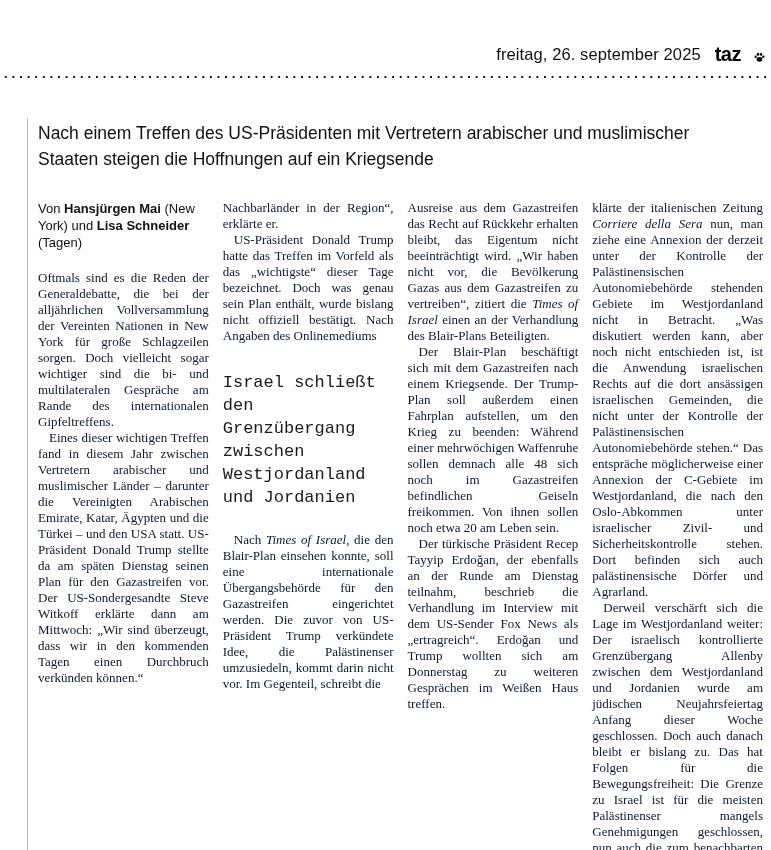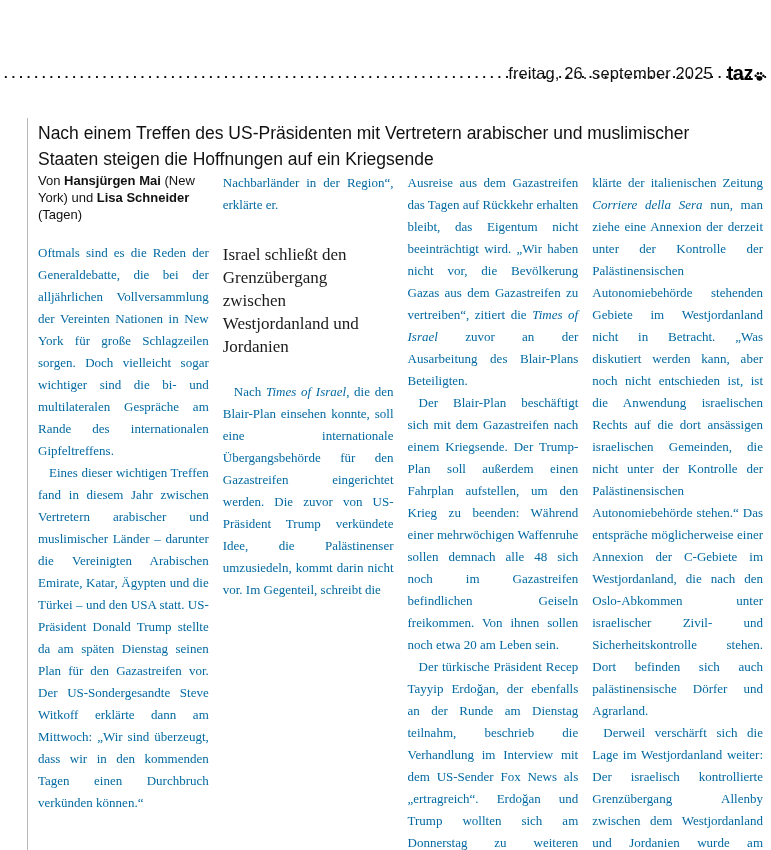--- a/index.html
+++ b/index.html
@@ -7,7 +7,7 @@
         font-family:"Liberation Sans",sans-serif;color:#000;}
 
   
-  .masthead{position:absolute;top:44px;right:6px;display:flex;align-items:center;gap:14px;margin-top:19px;}
+  .masthead{position:absolute;top:44px;right:6px;display:flex;align-items:center;gap:14px;}
   .date{font-size:16.5px;color:#111;letter-spacing:0.1px;}
   .logo{display:flex;align-items:flex-end;gap:1px;}
   .logo-text{font-weight:800;font-size:20px;letter-spacing:-0.5px;line-height:1;}

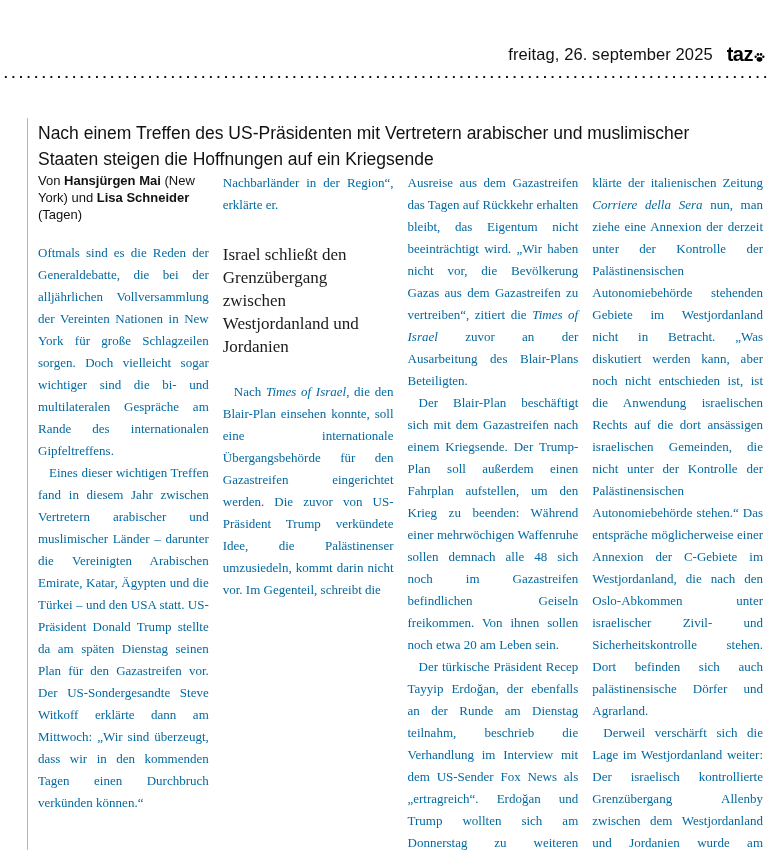--- a/index.html
+++ b/index.html
@@ -9,7 +9,7 @@
   
   .masthead{position:absolute;top:44px;right:6px;display:flex;align-items:center;gap:14px;}
   .date{font-size:16.5px;color:#111;letter-spacing:0.1px;}
-  .logo{display:flex;align-items:flex-end;gap:1px;}
+  .logo{display:flex;align-items:flex-end;gap:13px;}
   .logo-text{font-weight:800;font-size:20px;letter-spacing:-0.5px;line-height:1;}
   .paw{width:11px;height:11px;margin-bottom:1px;}
 

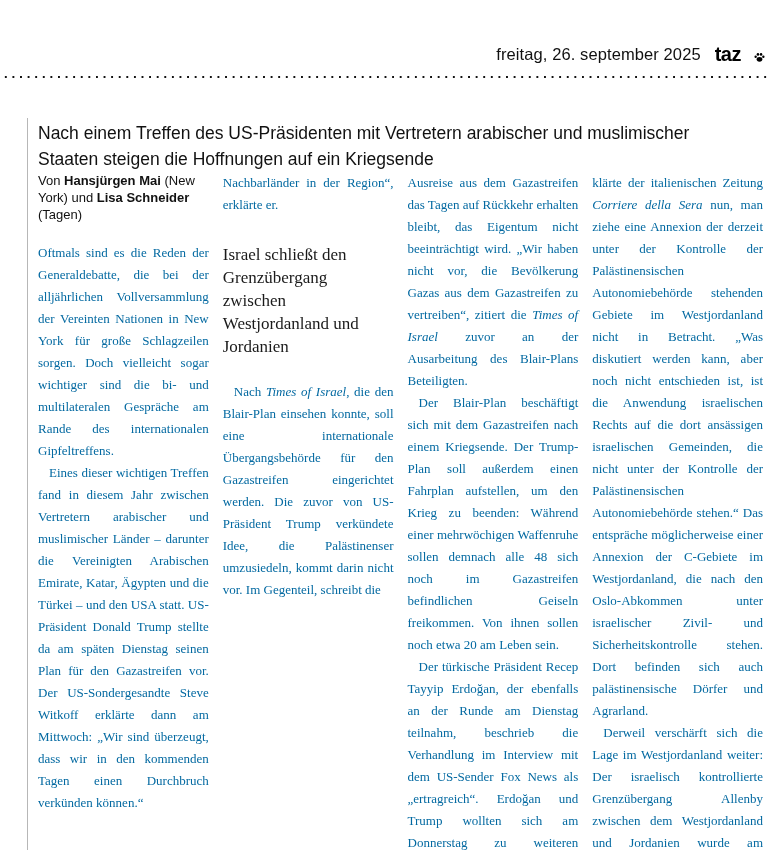--- a/index.html
+++ b/index.html
@@ -24,7 +24,7 @@
   h1.headline{margin:0 0 16px 0;font-family:"DejaVu Serif","Liberation Serif",serif;
               font-weight:bold;font-size:45px;line-height:56px;letter-spacing:-0.5px;
               white-space:pre-line;color:#000;}
-  .subheadline{margin:0 0 0 0;max-width:690px;font-size:17.5px;line-height:26px;
+  .subheadline{margin:0 0 28px 0;max-width:690px;font-size:17.5px;line-height:26px;
                font-weight:500;color:#111;}
 
   .columns{display:flex;gap:14px;align-items:flex-start;}

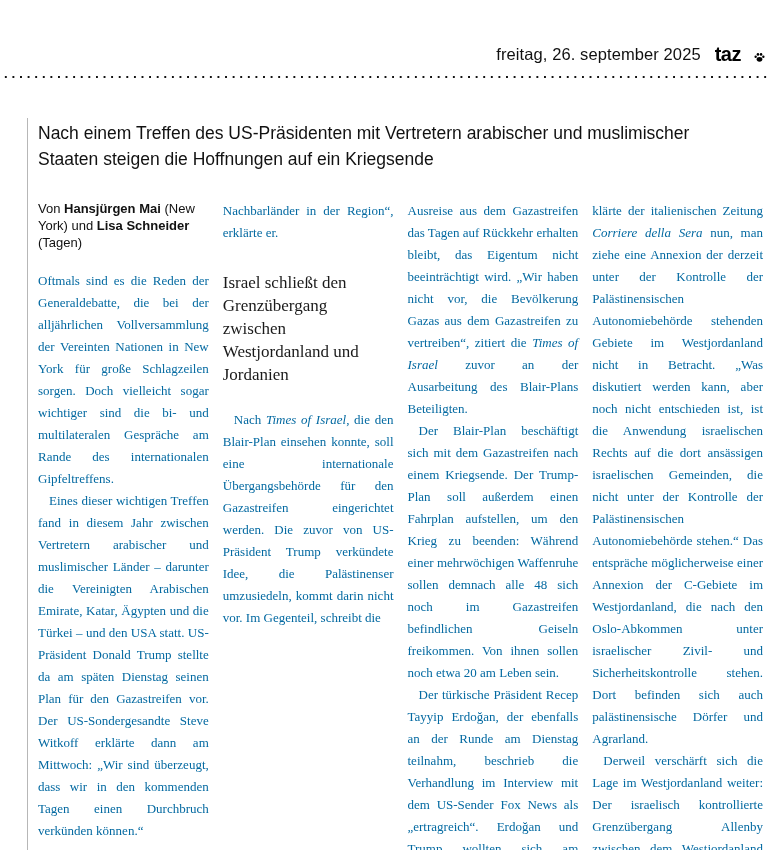--- a/index.html
+++ b/index.html
@@ -35,7 +35,7 @@
   .byline .bd{font-weight:bold;margin-top:15px;}
 
   .body-para{margin:0;font-family:"Liberation Serif",serif;font-size:13px;
-             line-height:22px;text-align:justify;hyphens:auto;color:#0369a1;}
+             line-height:16px;text-align:justify;hyphens:auto;color:#0f172a;}
   .body-para.indent{text-indent:11px;}
   .body-para .it{font-style:italic;}
 

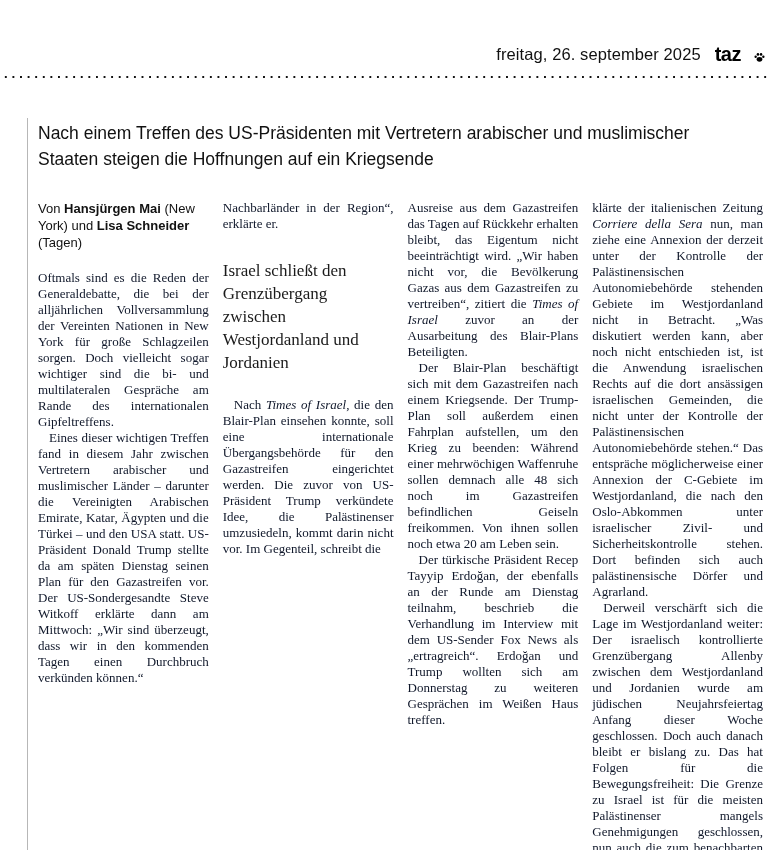--- a/index.html
+++ b/index.html
@@ -79,7 +79,7 @@
           <p class="body-para indent"><span>Nach </span><span class="it">Times of Israel</span><span>, die den Blair-Plan einsehen konnte, soll eine internationale Übergangsbehörde für den Gazastreifen eingerichtet werden. Die zuvor von US-Präsident Trump verkündete Idee, die Palästinenser umzusiedeln, kommt darin nicht vor. Im Gegenteil, schreibt die </span></p>
         </div>
       <div class="col">
-          <p class="body-para"><span>Ausreise aus dem Gazastreifen das Tagen auf Rückkehr erhalten bleibt, das Eigentum nicht beeinträchtigt wird. „Wir haben nicht vor, die Bevölkerung Gazas aus dem Gazastreifen zu vertreiben“, zitiert die </span><span class="it">Times of Israel</span><span> zuvor an der Ausarbeitung des Blair-Plans Beteiligten.</span></p>
+          <p class="body-para"><span>Ausreise aus dem Gazastreifen das Recht auf Rückkehr erhalten bleibt, das Eigentum nicht beeinträchtigt wird. „Wir haben nicht vor, die Bevölkerung Gazas aus dem Gazastreifen zu vertreiben“, zitiert die </span><span class="it">Times of Israel</span><span> zuvor an der Ausarbeitung des Blair-Plans Beteiligten.</span></p>
           <p class="body-para indent"><span>Der Blair-Plan beschäftigt sich mit dem Gazastreifen nach einem Kriegsende. Der Trump-Plan soll außerdem einen Fahrplan aufstellen, um den Krieg zu beenden: Während einer mehrwöchigen Waffenruhe sollen demnach alle 48 sich noch im Gazastreifen befindlichen Geiseln freikommen. Von ihnen sollen noch etwa 20 am Leben sein.</span></p>
           <p class="body-para indent"><span>Der türkische Präsident Recep Tayyip Erdoğan, der ebenfalls an der Runde am Dienstag teilnahm, beschrieb die Verhandlung im Interview mit dem US-Sender Fox News als „ertragreich“. Erdoğan und Trump wollten sich am Donnerstag zu weiteren Gesprächen im Weißen Haus treffen.</span></p>
         </div>

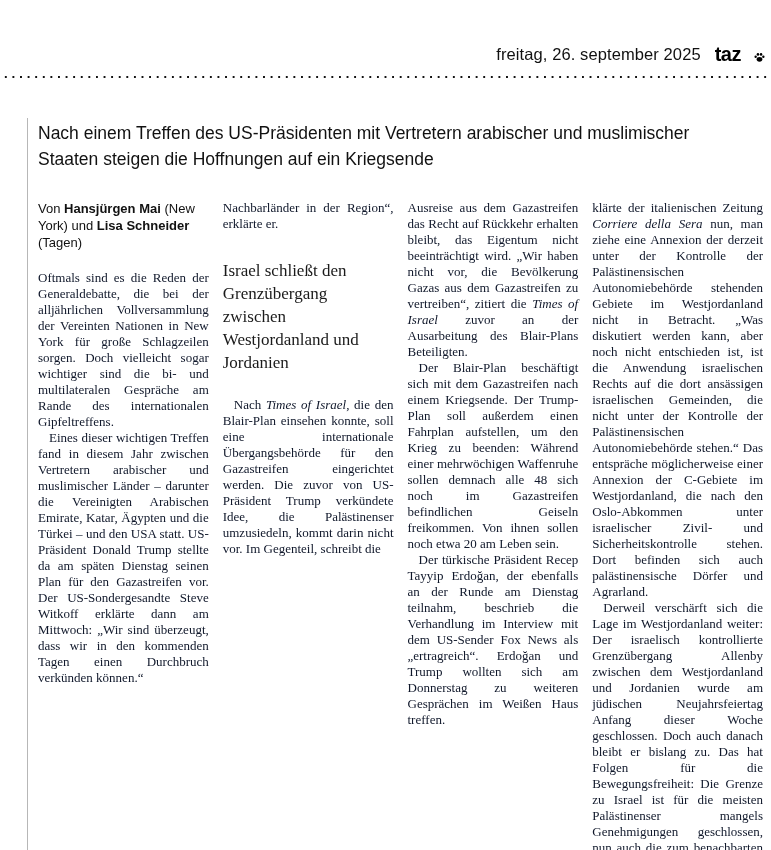--- a/index.html
+++ b/index.html
@@ -75,6 +75,7 @@
         </div>
       <div class="col">
           <p class="body-para"><span>Nachbarländer in der Region“, erklärte er.</span></p>
+          <p class="body-para indent"><span>US-Präsident Donald Trump hatte das Treffen im Vorfeld als das „wichtigste“ dieser Tage bezeichnet. Doch was genau sein Plan enthält, wurde bislang nicht offiziell bestätigt. Nach Angaben des Onlinemediums</span></p>
           <h2 class="col-subhead">Israel schließt den Grenzübergang zwischen Westjordanland und Jordanien</h2>
           <p class="body-para indent"><span>Nach </span><span class="it">Times of Israel</span><span>, die den Blair-Plan einsehen konnte, soll eine internationale Übergangsbehörde für den Gazastreifen eingerichtet werden. Die zuvor von US-Präsident Trump verkündete Idee, die Palästinenser umzusiedeln, kommt darin nicht vor. Im Gegenteil, schreibt die </span></p>
         </div>

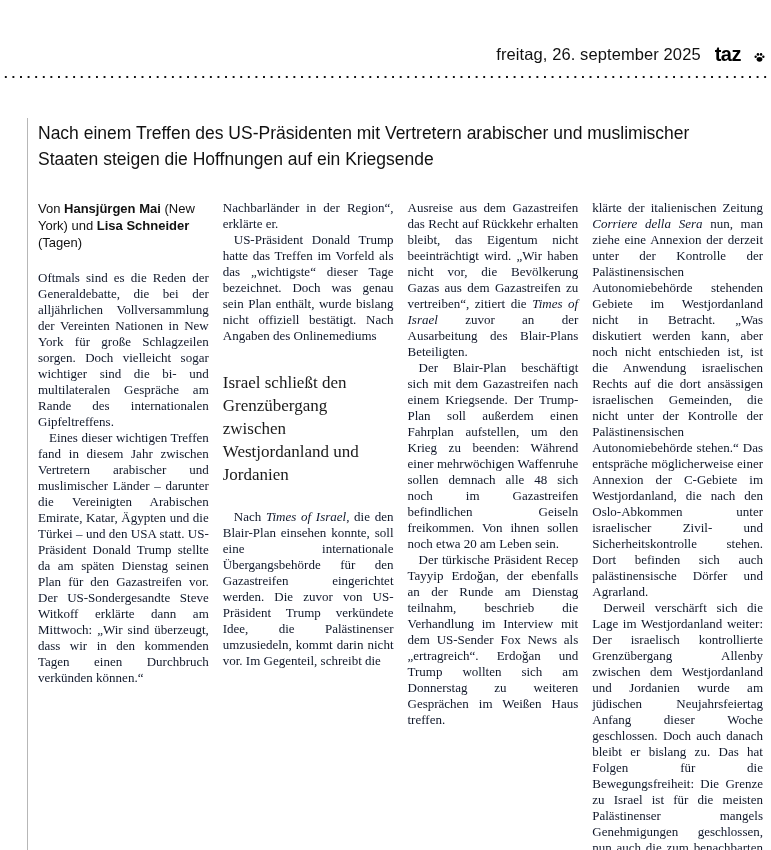--- a/index.html
+++ b/index.html
@@ -80,7 +80,7 @@
           <p class="body-para indent"><span>Nach </span><span class="it">Times of Israel</span><span>, die den Blair-Plan einsehen konnte, soll eine internationale Übergangsbehörde für den Gazastreifen eingerichtet werden. Die zuvor von US-Präsident Trump verkündete Idee, die Palästinenser umzusiedeln, kommt darin nicht vor. Im Gegenteil, schreibt die </span></p>
         </div>
       <div class="col">
-          <p class="body-para"><span>Ausreise aus dem Gazastreifen das Recht auf Rückkehr erhalten bleibt, das Eigentum nicht beeinträchtigt wird. „Wir haben nicht vor, die Bevölkerung Gazas aus dem Gazastreifen zu vertreiben“, zitiert die </span><span class="it">Times of Israel</span><span> zuvor an der Ausarbeitung des Blair-Plans Beteiligten.</span></p>
+          <p class="body-para"><span>Ausreise aus dem Gazastreifen das Recht auf Rückkehr erhalten bleibt, das Eigentum nicht beeinträchtigt wird. „Wir haben nicht vor, die Bevölkerung Gazas aus dem Gazastreifen zu vertreiben“, zitiert die </span><span class="it">Times of Israel</span><span> einen an der Verhandlung des Blair-Plans Beteiligten.</span></p>
           <p class="body-para indent"><span>Der Blair-Plan beschäftigt sich mit dem Gazastreifen nach einem Kriegsende. Der Trump-Plan soll außerdem einen Fahrplan aufstellen, um den Krieg zu beenden: Während einer mehrwöchigen Waffenruhe sollen demnach alle 48 sich noch im Gazastreifen befindlichen Geiseln freikommen. Von ihnen sollen noch etwa 20 am Leben sein.</span></p>
           <p class="body-para indent"><span>Der türkische Präsident Recep Tayyip Erdoğan, der ebenfalls an der Runde am Dienstag teilnahm, beschrieb die Verhandlung im Interview mit dem US-Sender Fox News als „ertragreich“. Erdoğan und Trump wollten sich am Donnerstag zu weiteren Gesprächen im Weißen Haus treffen.</span></p>
         </div>

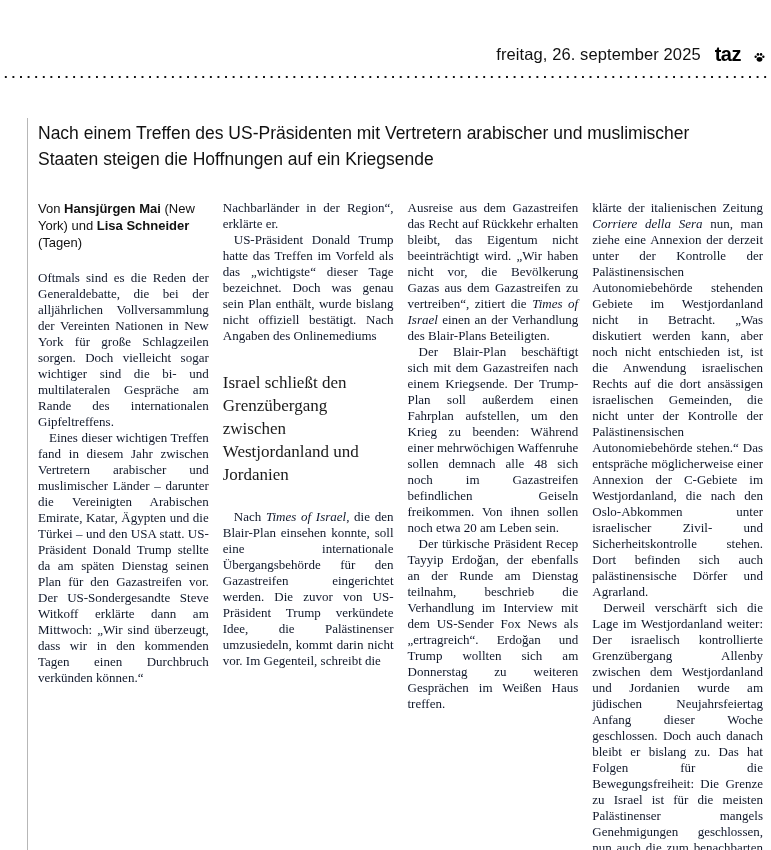--- a/index.html
+++ b/index.html
@@ -39,7 +39,7 @@
   .body-para.indent{text-indent:11px;}
   .body-para .it{font-style:italic;}
 
-  .col-subhead{margin:27px 0 23px 0;font-family:Liberation Serif, serif;
+  .col-subhead{margin:27px 0 23px 0;font-family:Liberation Mono, monospace;
                font-weight:400;font-size:17px;line-height:23px;color:#1a1a1a;}
 </style>
 </head>

